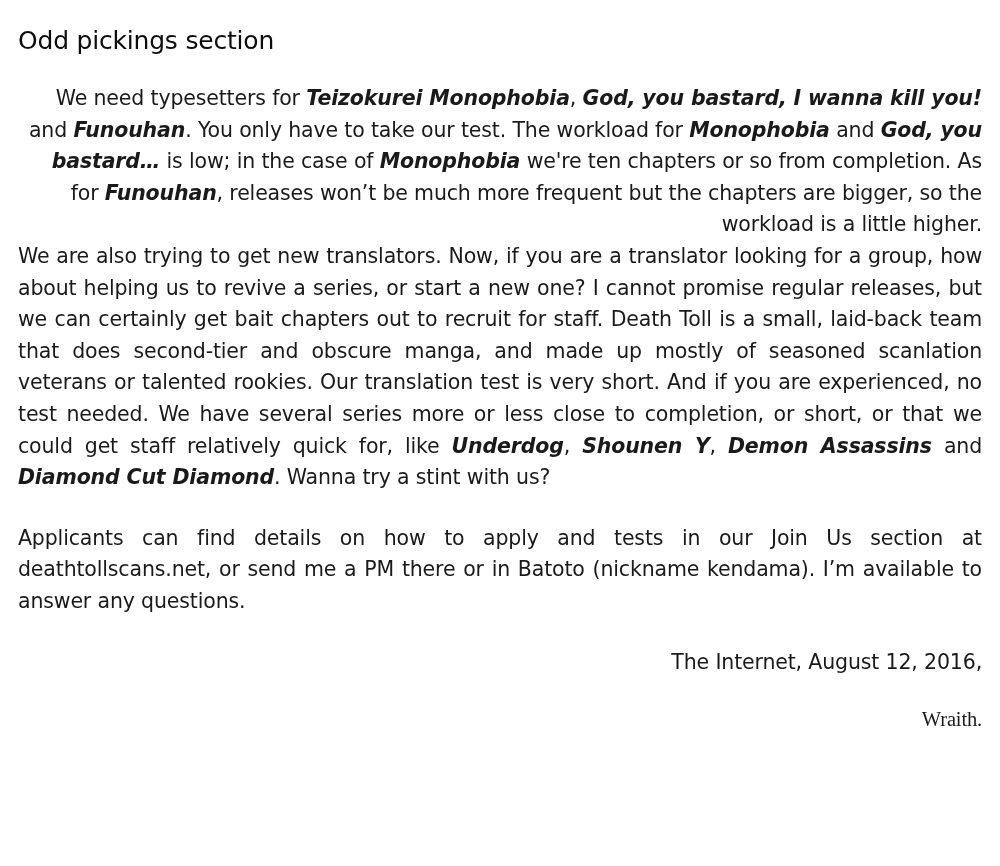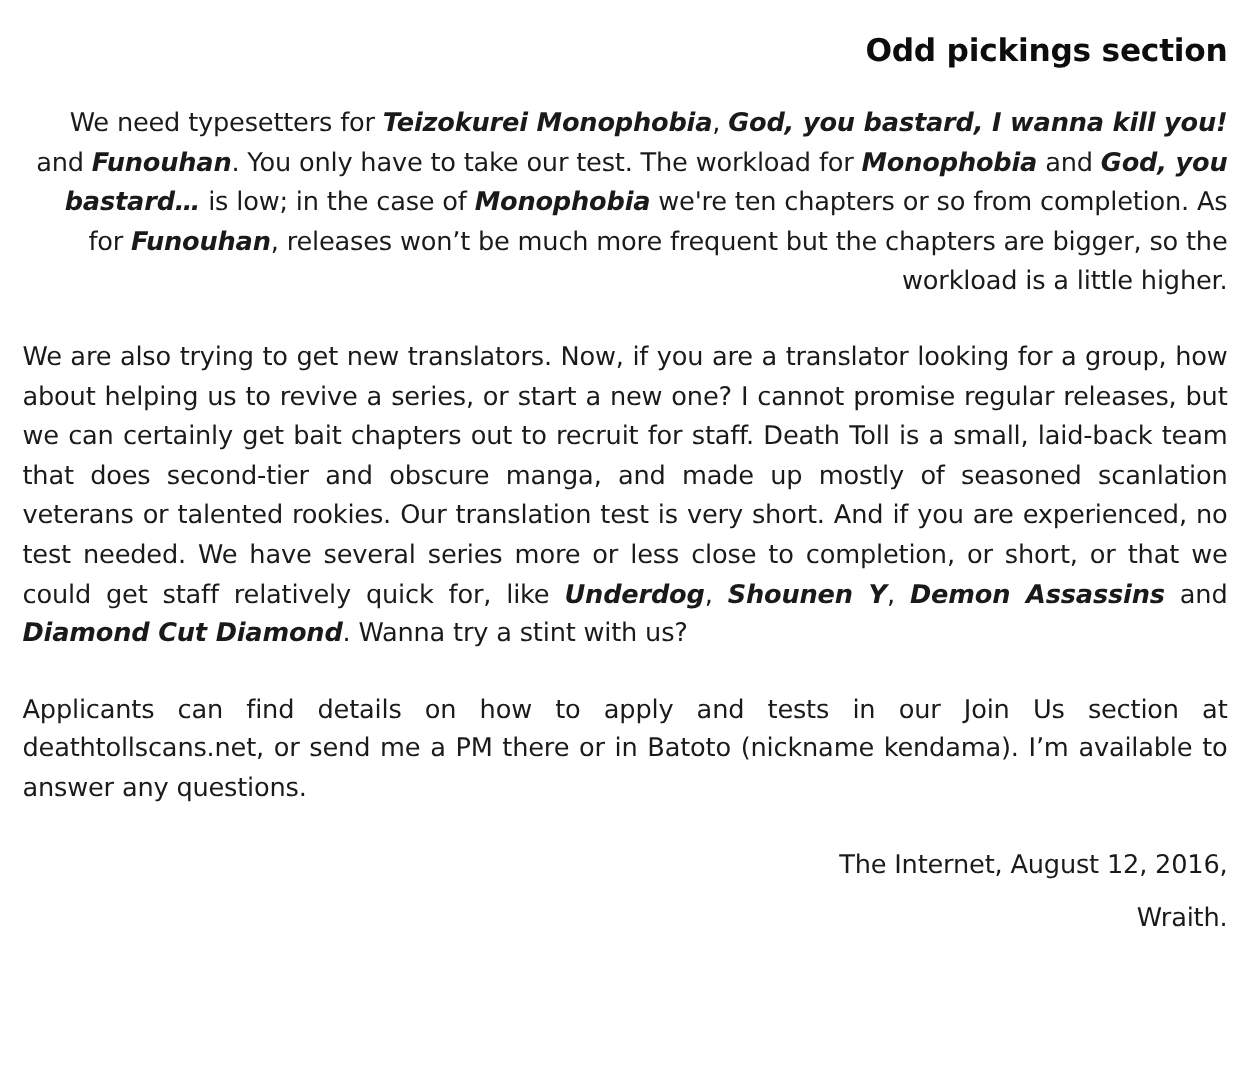--- a/index.html
+++ b/index.html
@@ -23,9 +23,9 @@
     background: #ffffff;
   }
   .doc-title {
-    text-align: right;
+    text-align: left;
     font-size: 25px;
-    font-weight: bold;
+    font-weight: normal;
     letter-spacing: -0.2px;
     margin: 26px 0 0 0;
     line-height: 1.2;

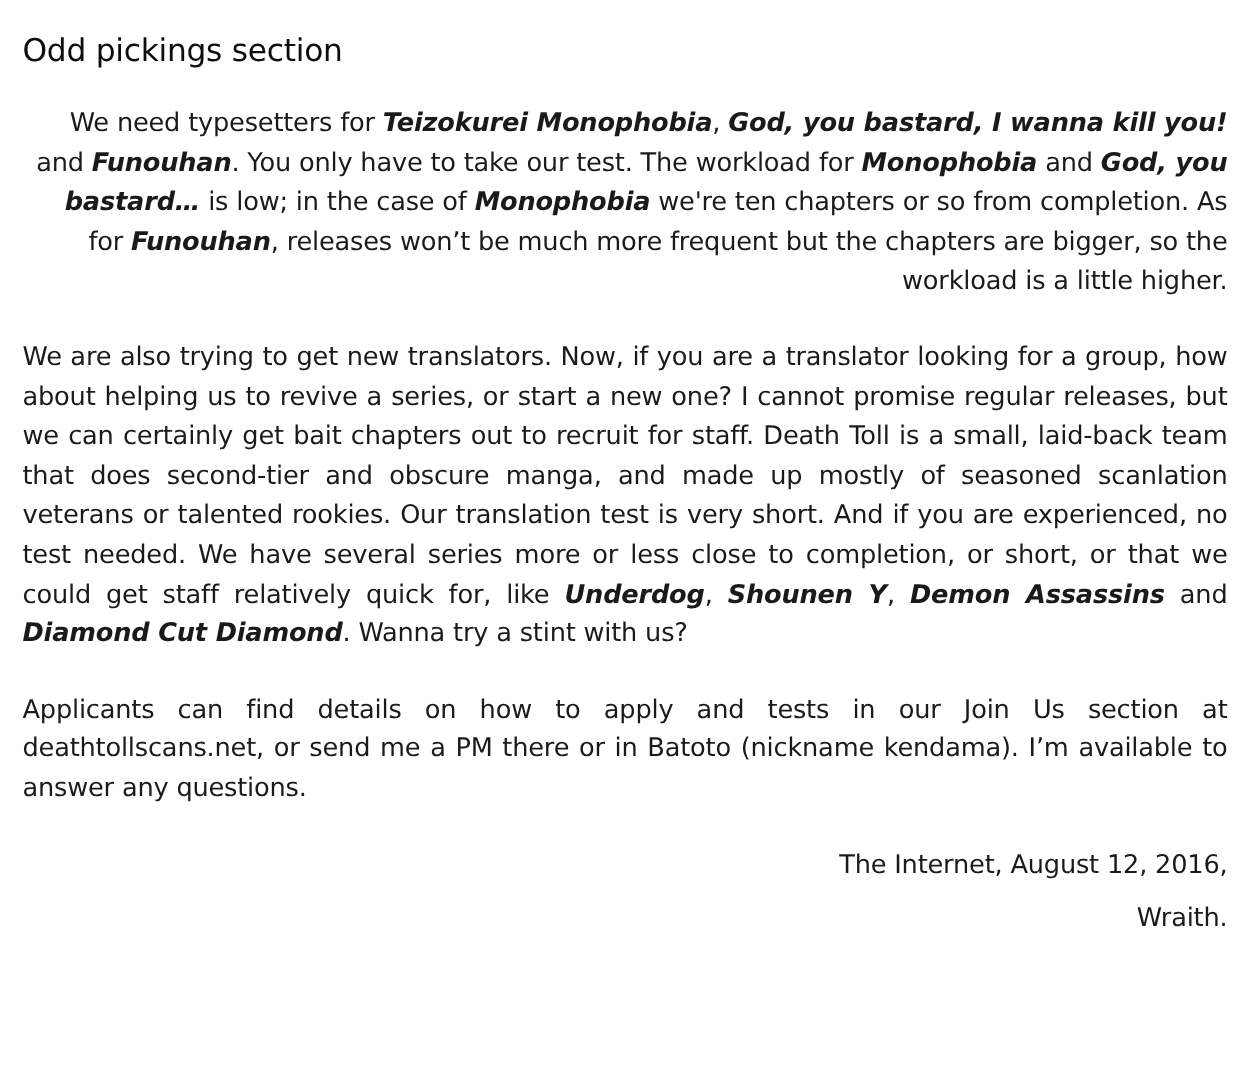--- a/index.html
+++ b/index.html
@@ -41,7 +41,7 @@
   }
   .p-intro { margin-top: 32px; text-align: left; }
   .p-typesetters { margin-top: 27px; text-align: right; }
-  .p-translators { margin-top: 29px; text-align: justify; text-justify: inter-word; }
+  .p-translators { text-align: justify; text-justify: inter-word; }
   .p-applicants { margin-top: 29px; text-align: justify; text-justify: inter-word; }
   .bi {
     font-weight: bold;

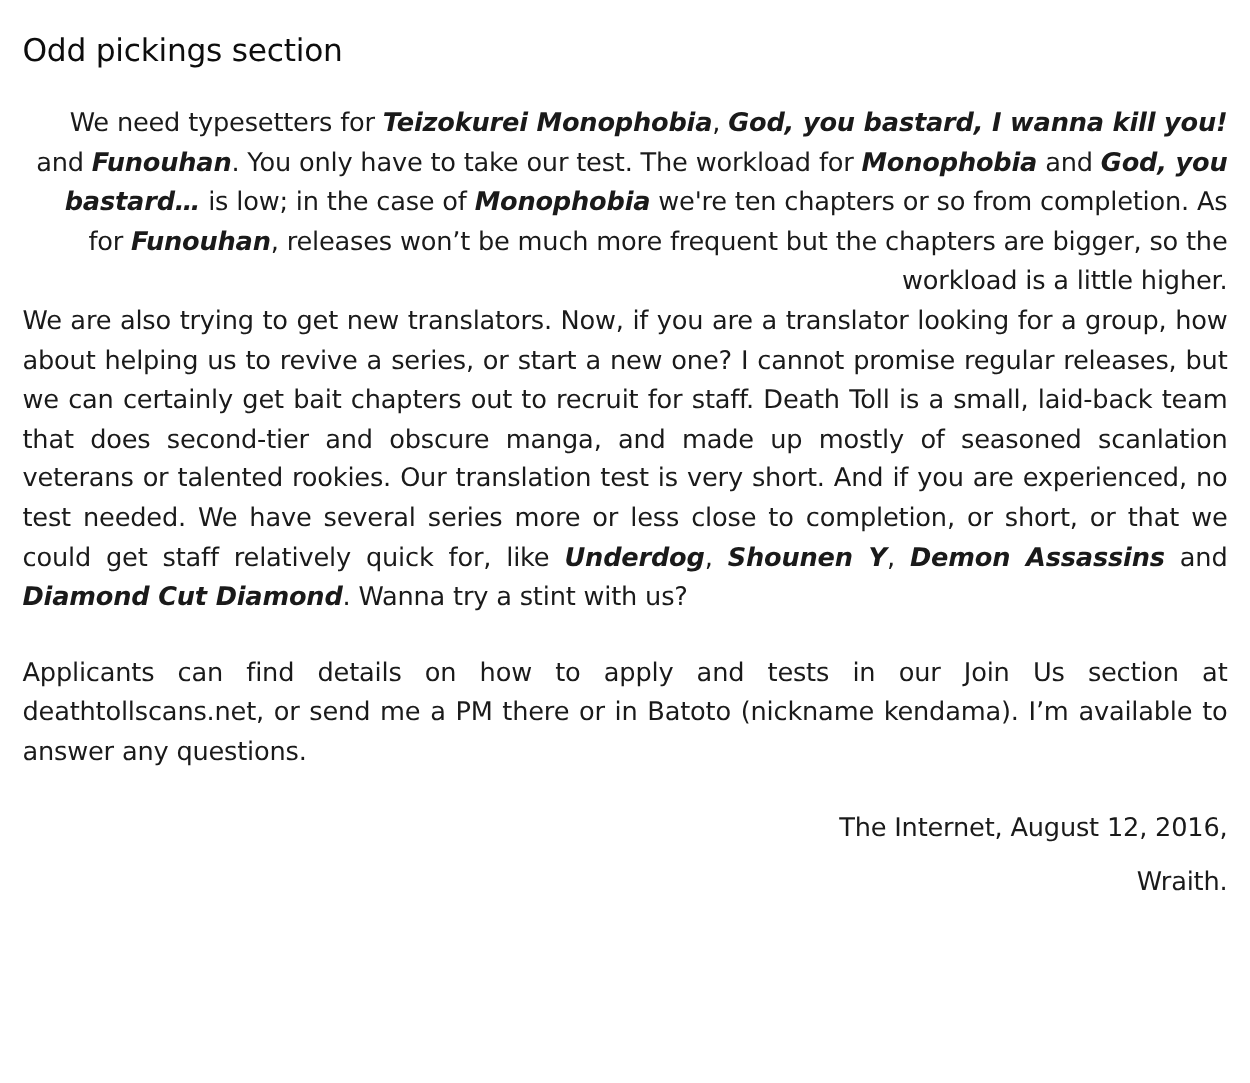--- a/index.html
+++ b/index.html
@@ -55,7 +55,7 @@
     color: #1a1a1a;
     letter-spacing: -0.15px;
   }
-  .sig-line-2 { margin-top: 12px; }
+  .sig-line-2 { margin-top: 26px; font-family: Liberation Serif, serif; }
 </style>
 </head>
 <body>

